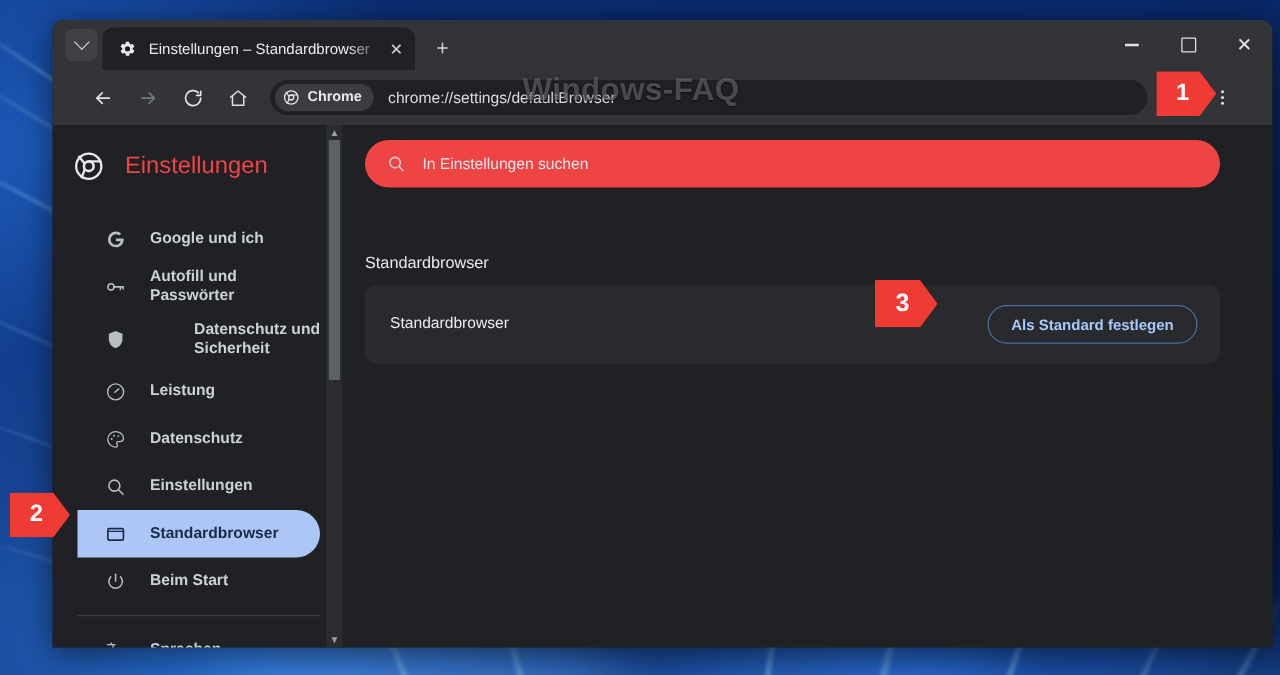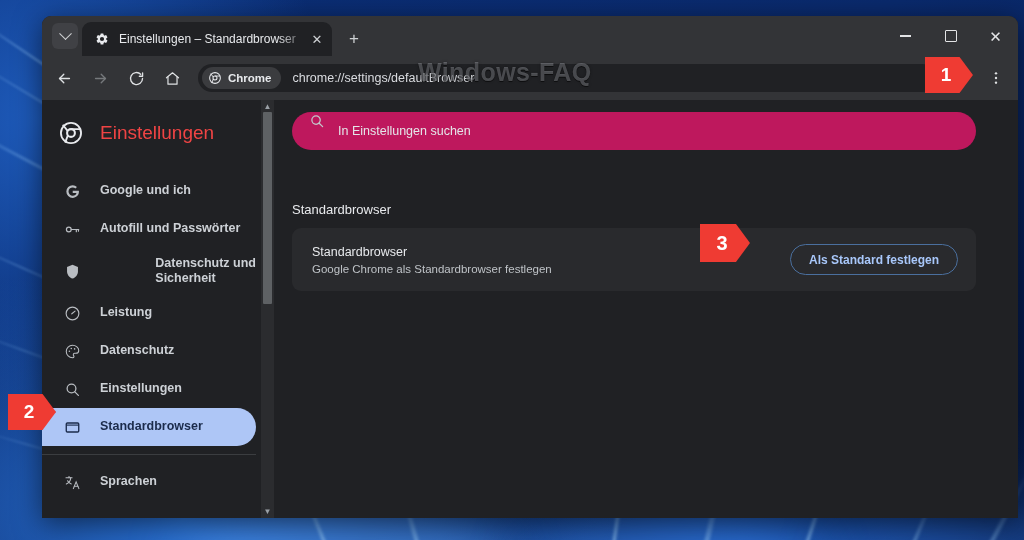--- a/index.html
+++ b/index.html
@@ -169,7 +169,7 @@
     background: #333437;
     display: flex;
     align-items: center;
-    padding: 0 4px;
+    padding: 0 22px;
     position: relative;
   }
   .tb-btn {

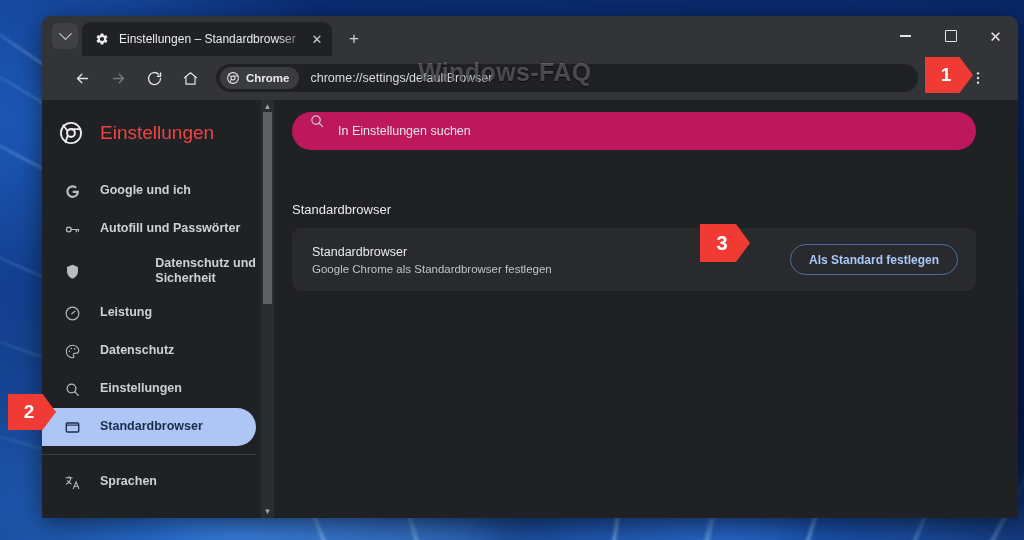--- a/index.html
+++ b/index.html
@@ -336,9 +336,10 @@
   #searchbar {
     margin: 8px 42px 0 18px;
     height: 38px;
-    background: #be185d;
+    background: #ef4444;
     border-radius: 19px;
     display: flex;
+    align-items: center;
     padding-left: 16px;
   }
   #search-icon {

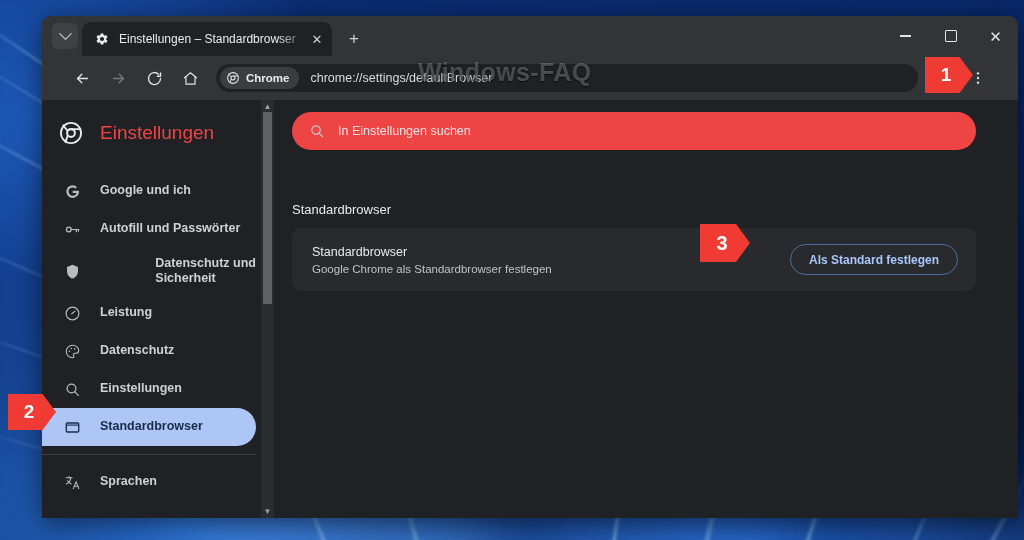--- a/index.html
+++ b/index.html
@@ -266,6 +266,7 @@
   #nav {
     position: relative;
     margin-top: 10px;
+    padding-left: 20px;
   }
   .nav-item {
     display: flex;

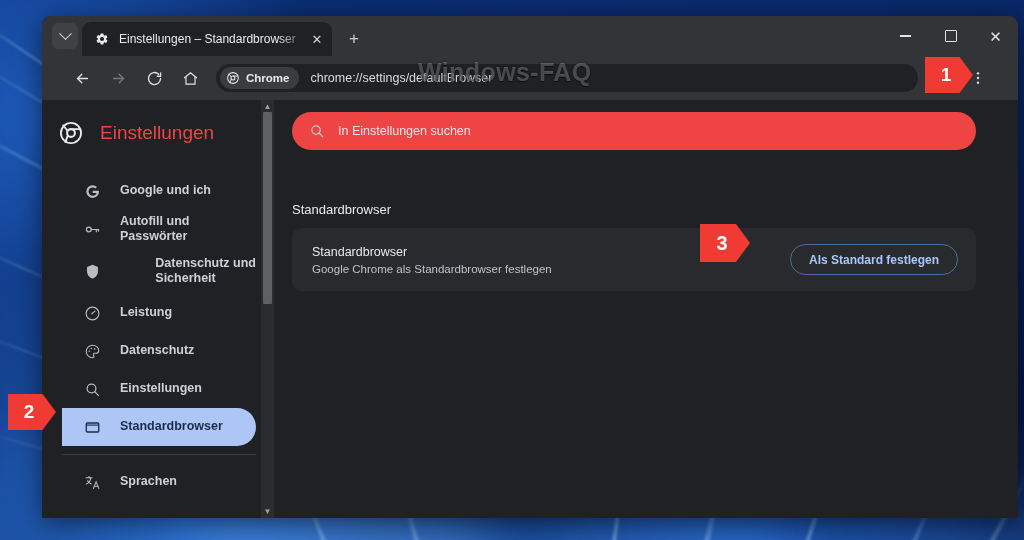--- a/index.html
+++ b/index.html
@@ -670,7 +670,6 @@
       <div id="card">
         <div id="card-text">
           <div id="card-title">Standardbrowser</div>
-          <div id="card-sub">Google Chrome als Standardbrowser festlegen</div>
         </div>
         <button id="set-default-btn">Als Standard festlegen</button>
       </div>

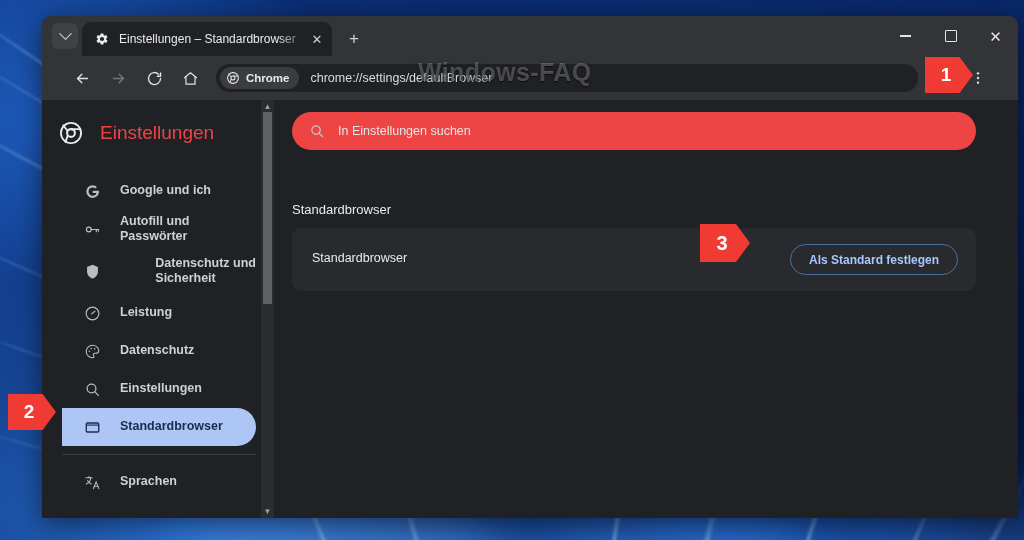--- a/index.html
+++ b/index.html
@@ -627,6 +627,15 @@
           <span class="nav-label">Standardbrowser</span>
         </div>
 
+        <div class="nav-item">
+          <span class="nav-icon">
+            <svg class="icon-svg" width="17" height="17" viewBox="0 0 24 24" fill="none" stroke="currentColor" stroke-width="1.7" stroke-linecap="round">
+              <path d="M12 3.4v8"></path>
+              <path d="M17.4 6.2a7.6 7.6 0 11-10.8 0"></path>
+            </svg>
+          </span>
+          <span class="nav-label">Beim Start</span>
+        </div>
 
         <div id="nav-divider"></div>
 

